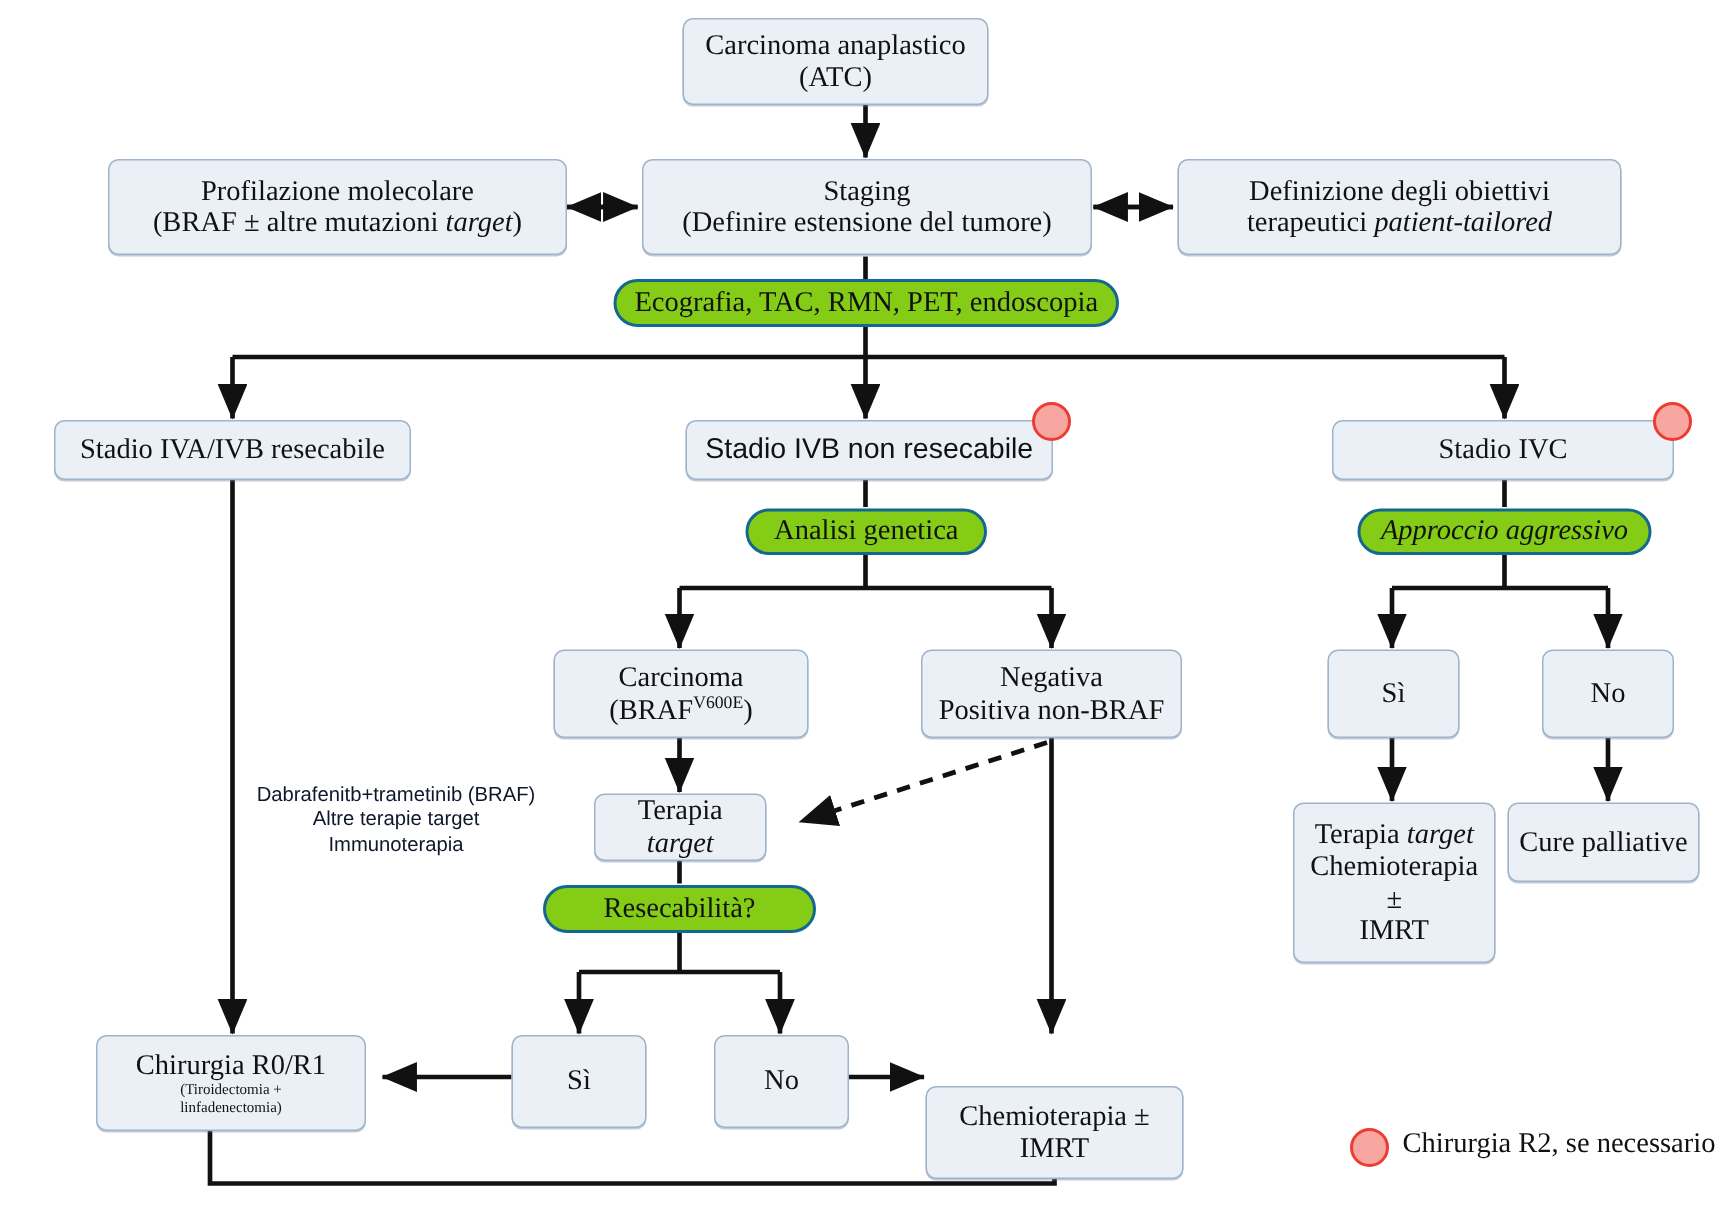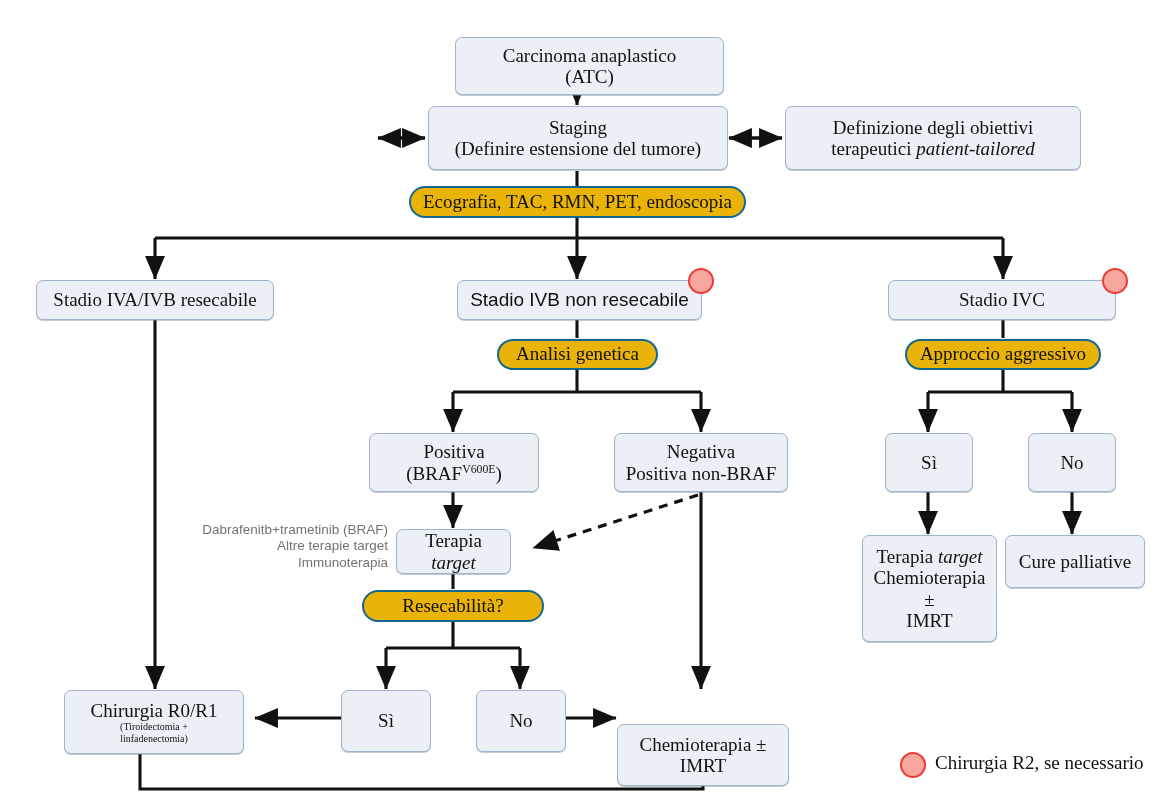--- a/index.html
+++ b/index.html
@@ -99,7 +99,7 @@
     </g>
   </svg>
 
-  <div class="node l2" style="left:455px;top:12px;width:269px;height:58px;margin-top:25px;">
+  <div class="node l2" style="left:455px;top:12px;width:204px;height:58px;">
     <div class="inner">
       <div>Carcinoma anaplastico</div>
       <div>(ATC)</div>

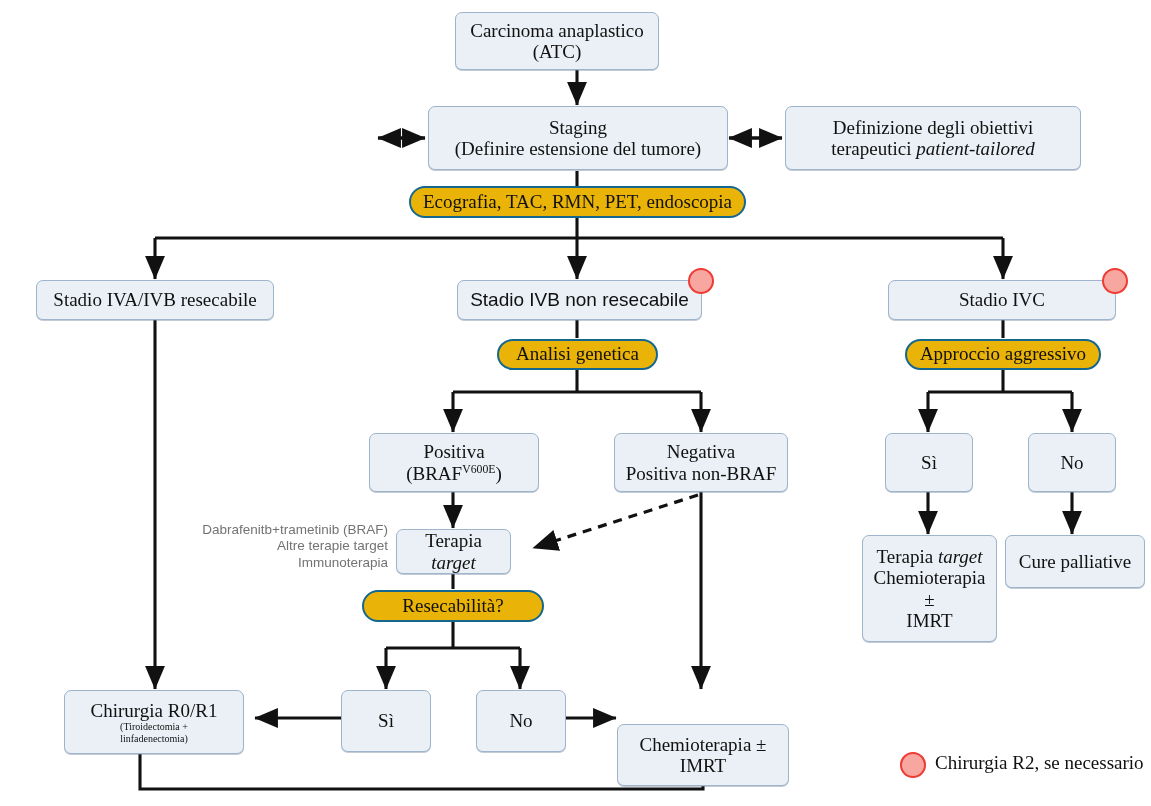--- a/index.html
+++ b/index.html
@@ -106,6 +106,12 @@
     </div>
   </div>
 
+  <div class="node l2" style="left:72px;top:106px;width:306px;height:64px;">
+    <div class="inner">
+      <div>Profilazione molecolare</div>
+      <div><span>(BRAF ± altre mutazioni </span><span class="it">target</span><span>)</span></div>
+    </div>
+  </div>
 
   <div class="node l2" style="left:428px;top:106px;width:300px;height:64px;">
     <div class="inner">

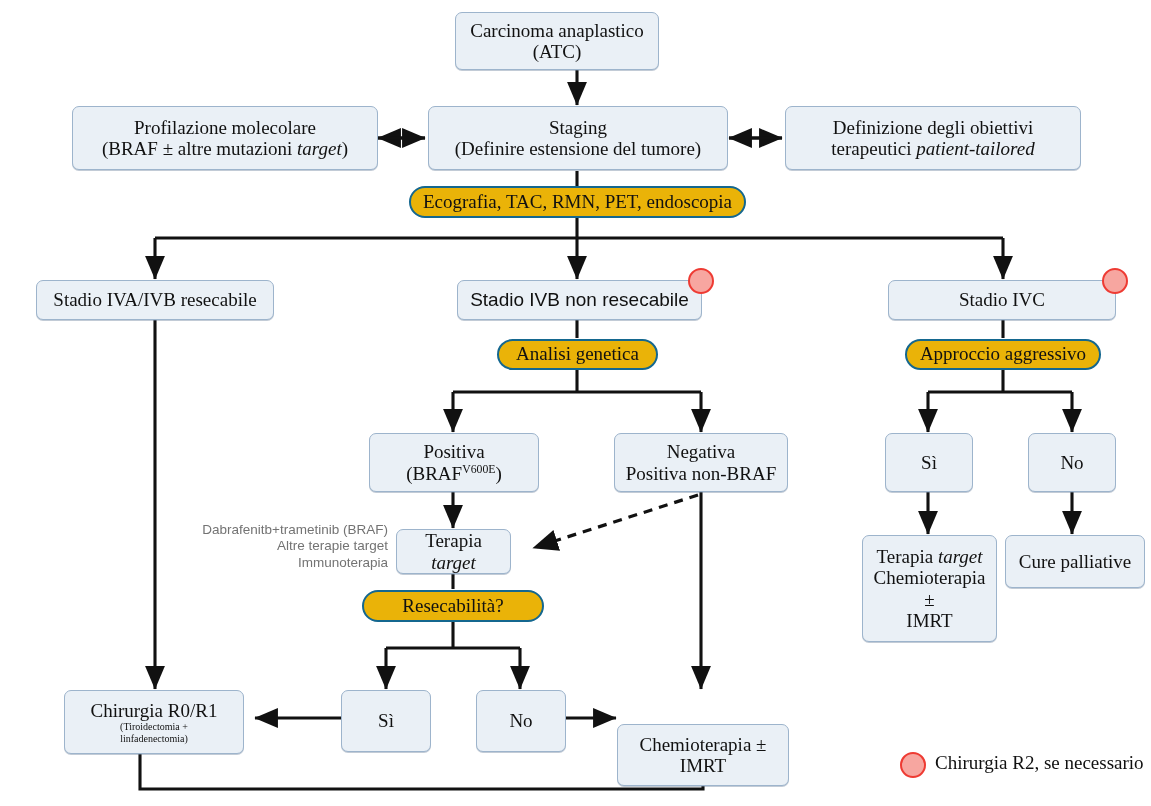--- a/index.html
+++ b/index.html
@@ -14,7 +14,7 @@
         box-shadow:0 1px 0 rgba(120,140,165,.45);}
   .node .inner{padding:0 6px;width:100%;}
   .pill{position:absolute;box-sizing:border-box;display:flex;align-items:center;
-        justify-content:center;text-align:center;background:#eab308;
+        justify-content:center;text-align:center;background:#84cc16;
         border:2.4px solid #14678f;border-radius:999px;line-height:1.1;}
   .sans{font-family:"Liberation Sans","DejaVu Sans",sans-serif;}
   .it{font-style:italic;}

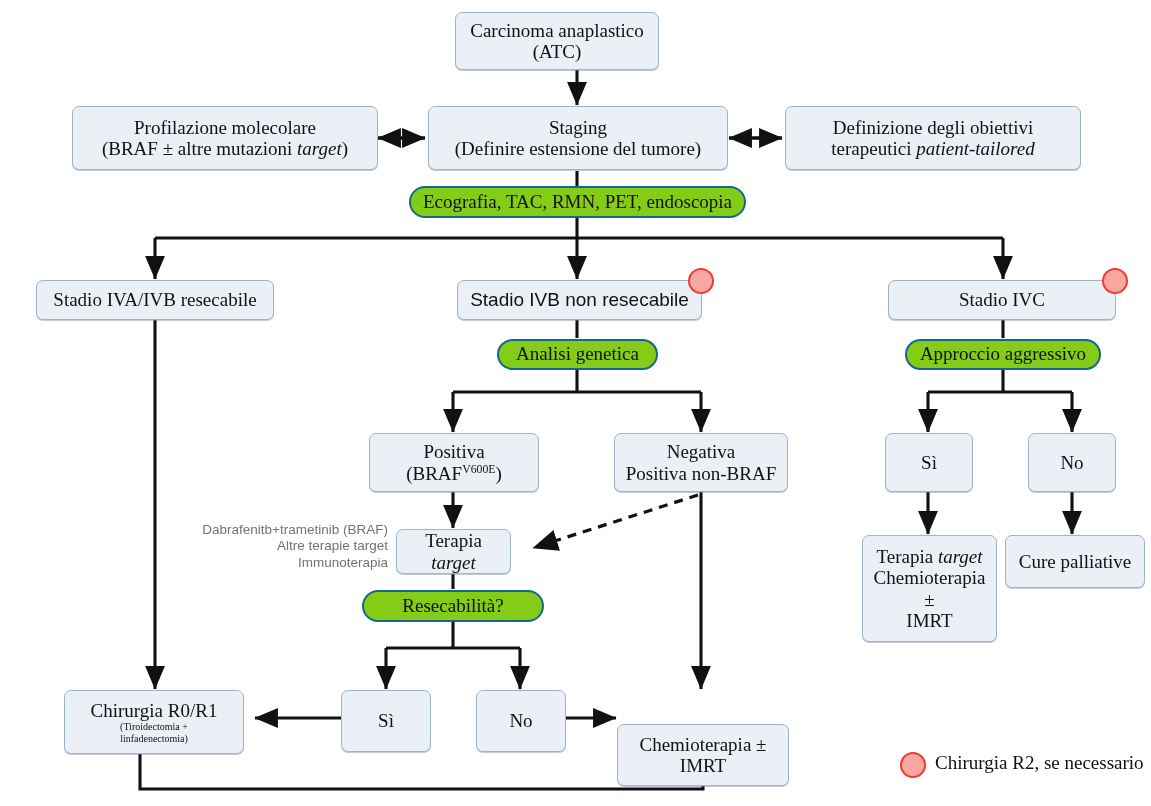--- a/index.html
+++ b/index.html
@@ -149,7 +149,7 @@
     <div class="inner">Analisi genetica</div>
   </div>
 
-  <div class="pill l2" style="left:905px;top:339px;width:196px;height:31px;">
+  <div class="pill l2" style="left:905px;top:339px;width:196px;height:31px;font-style:italic;">
     <div class="inner">Approccio aggressivo</div>
   </div>
 

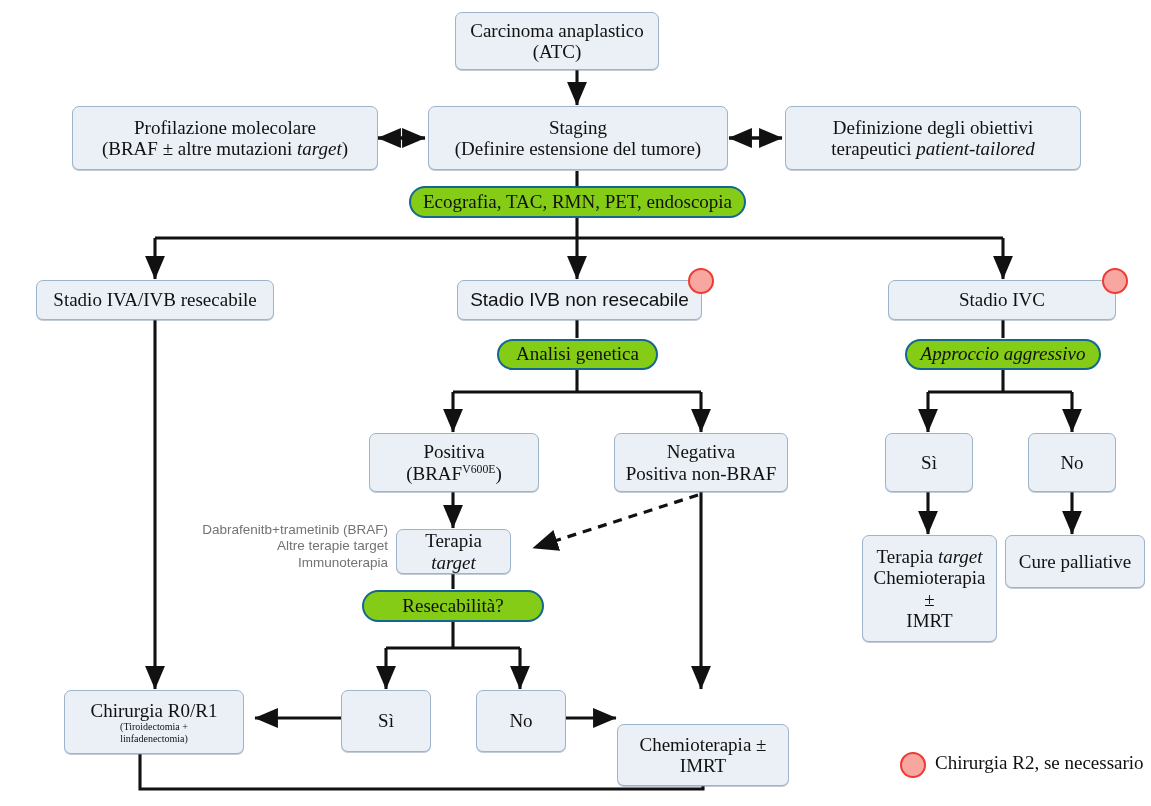--- a/index.html
+++ b/index.html
@@ -155,7 +155,7 @@
 
   <div class="node l2" style="left:369px;top:433px;width:170px;height:59px;">
     <div class="inner">
-      <div>Positiva</div>
+      <div>Carcinoma</div>
       <div><span>(BRAF</span><sup>V600E</sup><span>)</span></div>
     </div>
   </div>

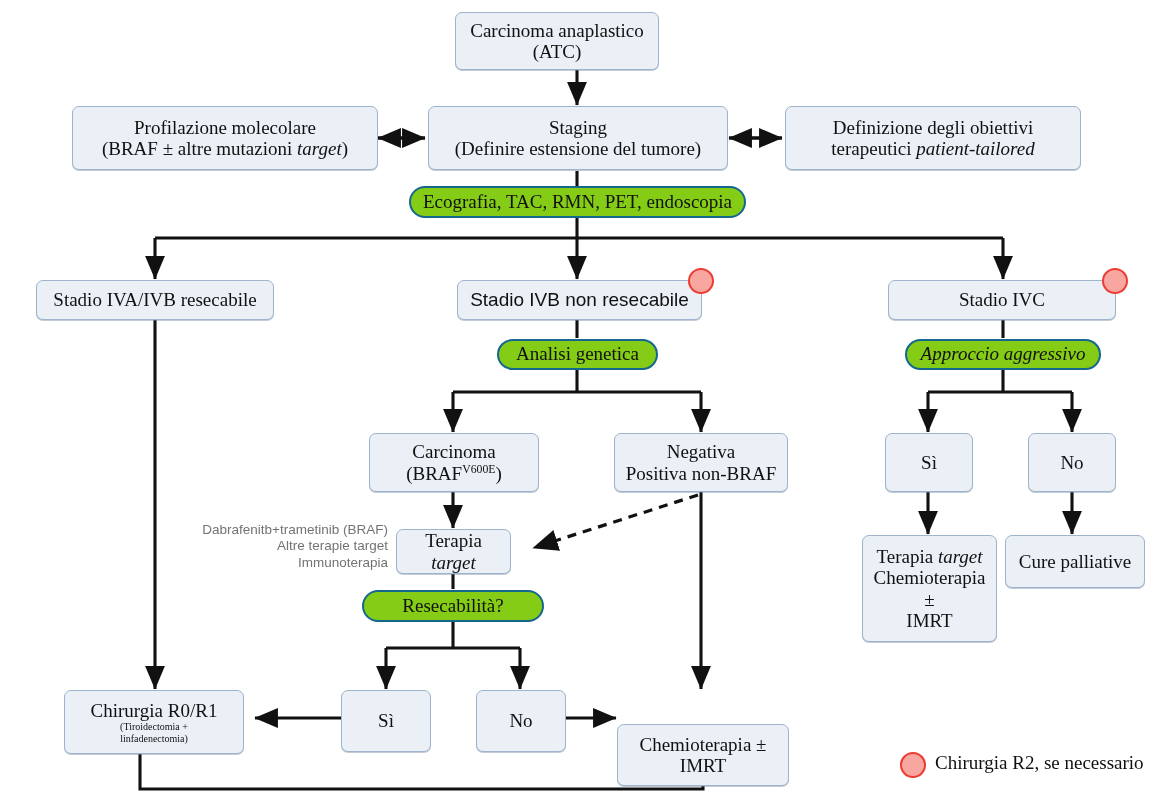--- a/index.html
+++ b/index.html
@@ -19,8 +19,8 @@
   .sans{font-family:"Liberation Sans","DejaVu Sans",sans-serif;}
   .it{font-style:italic;}
   sup{font-size:.62em;vertical-align:super;line-height:0;}
-  .ann{position:absolute;text-align:right;line-height:1.22;
-       font-family:"Liberation Sans","DejaVu Sans",sans-serif;font-size:13.5px;color:#737373;}
+  .ann{position:absolute;text-align:center;line-height:1.22;
+       font-family:"Liberation Sans","DejaVu Sans",sans-serif;font-size:13.5px;color:#0f172a;}
   .marker{position:absolute;width:26px;height:26px;border-radius:50%;
           background:#f7a6a0;border:2.6px solid #ee3b33;box-sizing:border-box;}
   .legend{position:absolute;display:flex;align-items:flex-start;gap:9px;}

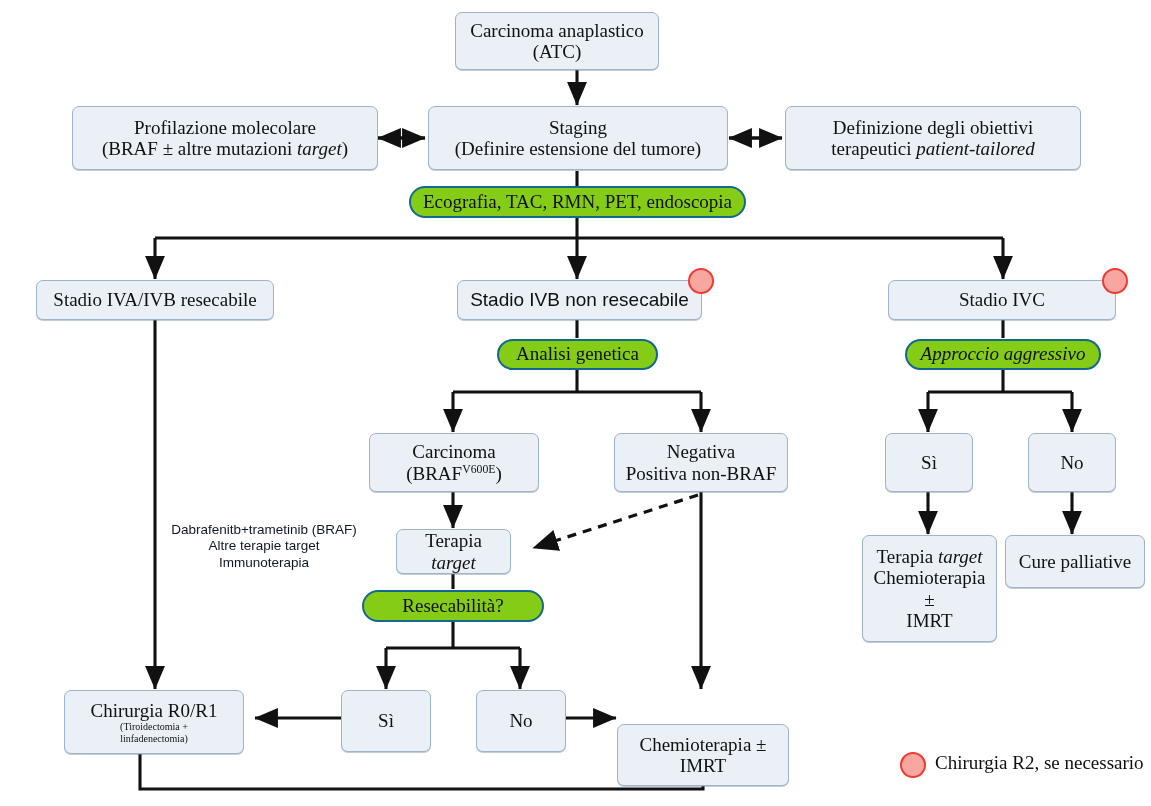--- a/index.html
+++ b/index.html
@@ -221,7 +221,7 @@
     </div>
   </div>
 
-  <div class="node l2" style="left:1005px;top:535px;width:140px;height:53px;">
+  <div class="node l2" style="left:1005px;top:535px;width:128px;height:53px;">
     <div class="inner">Cure palliative</div>
   </div>
 

